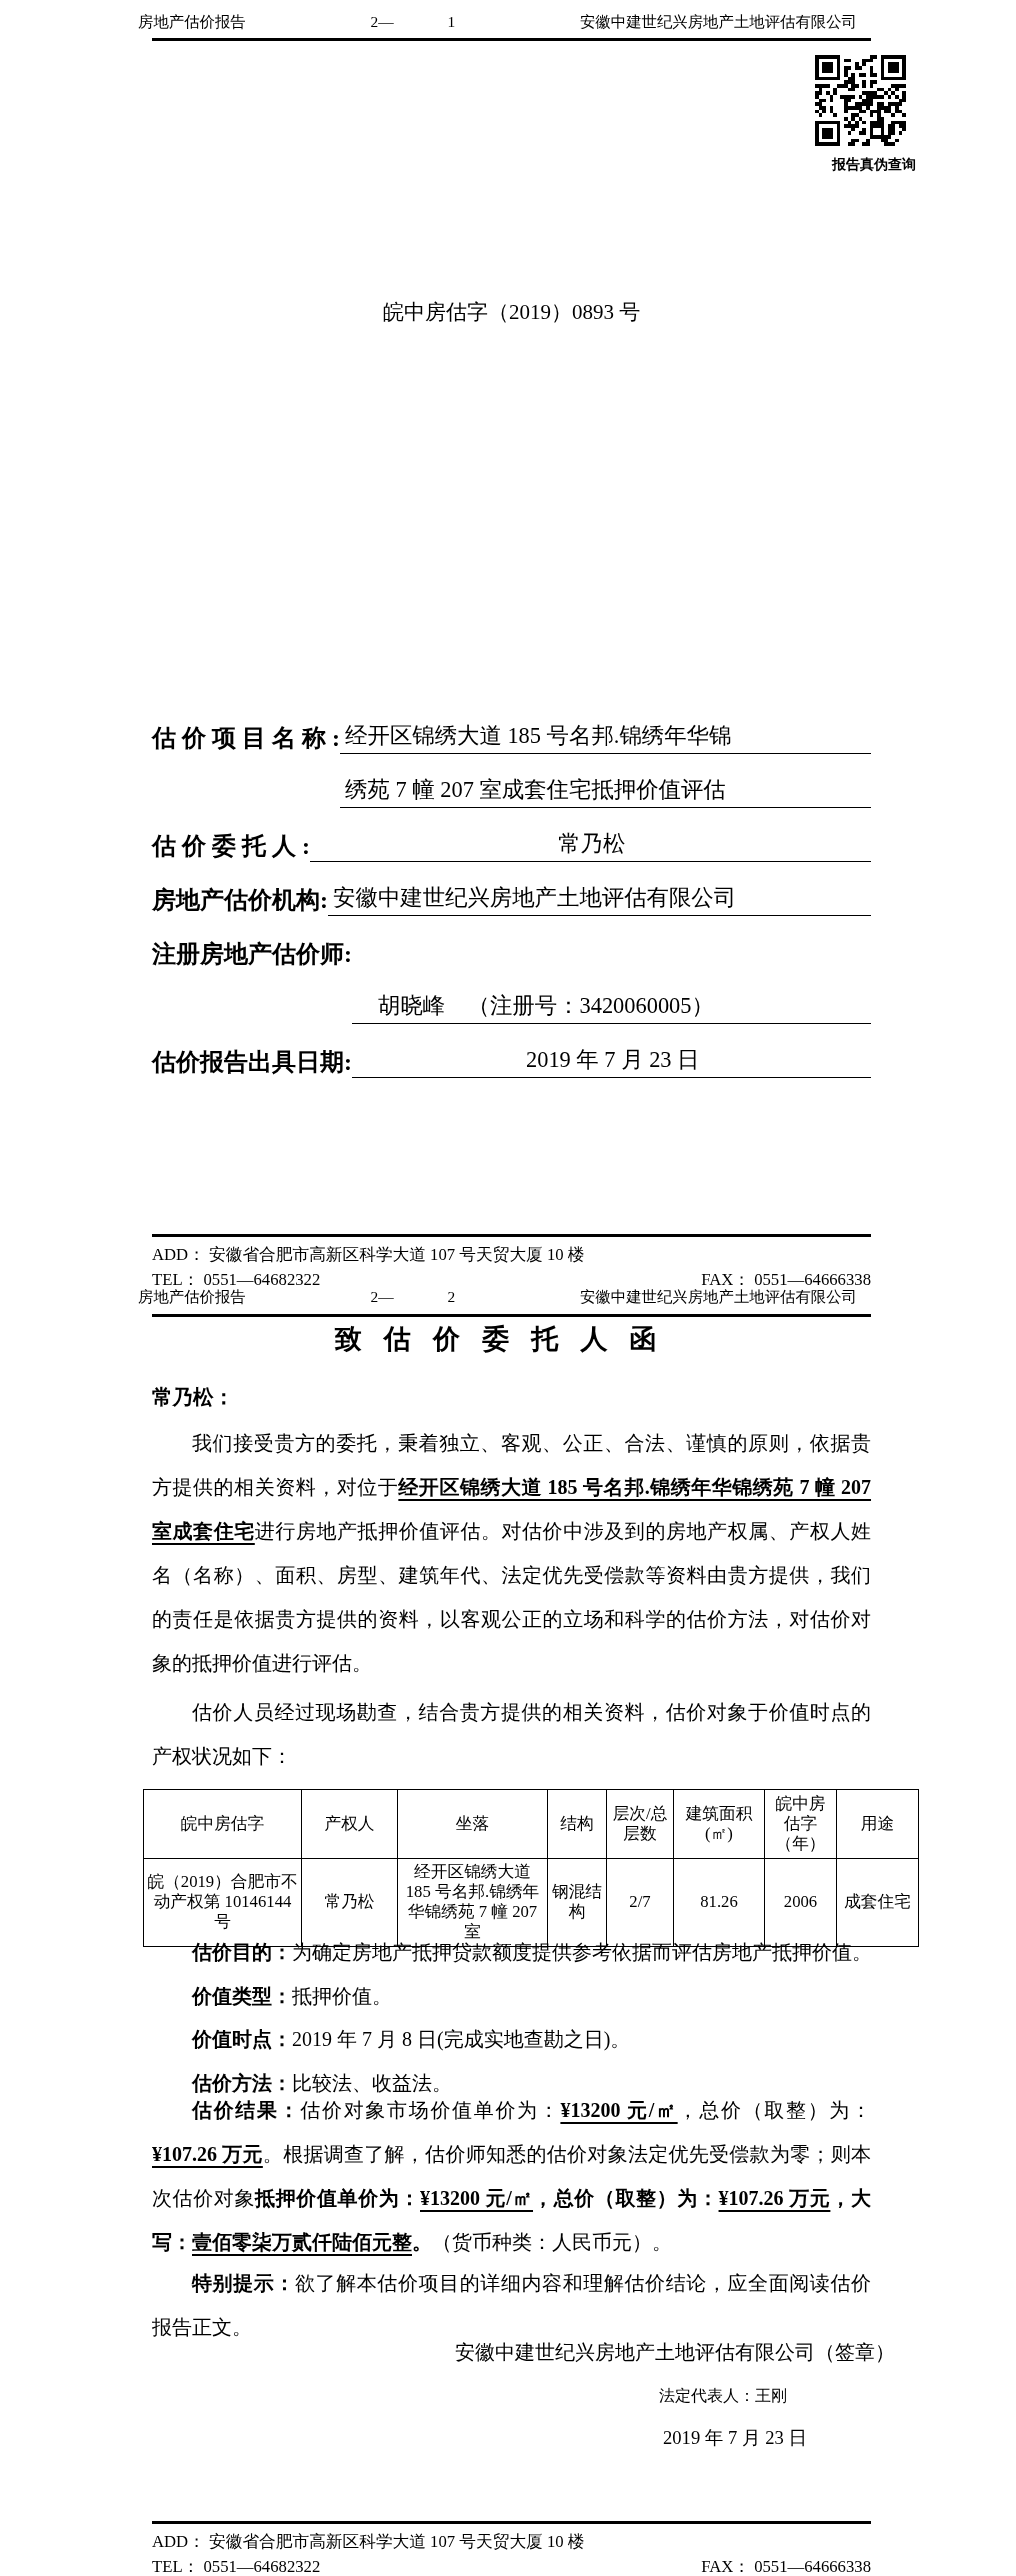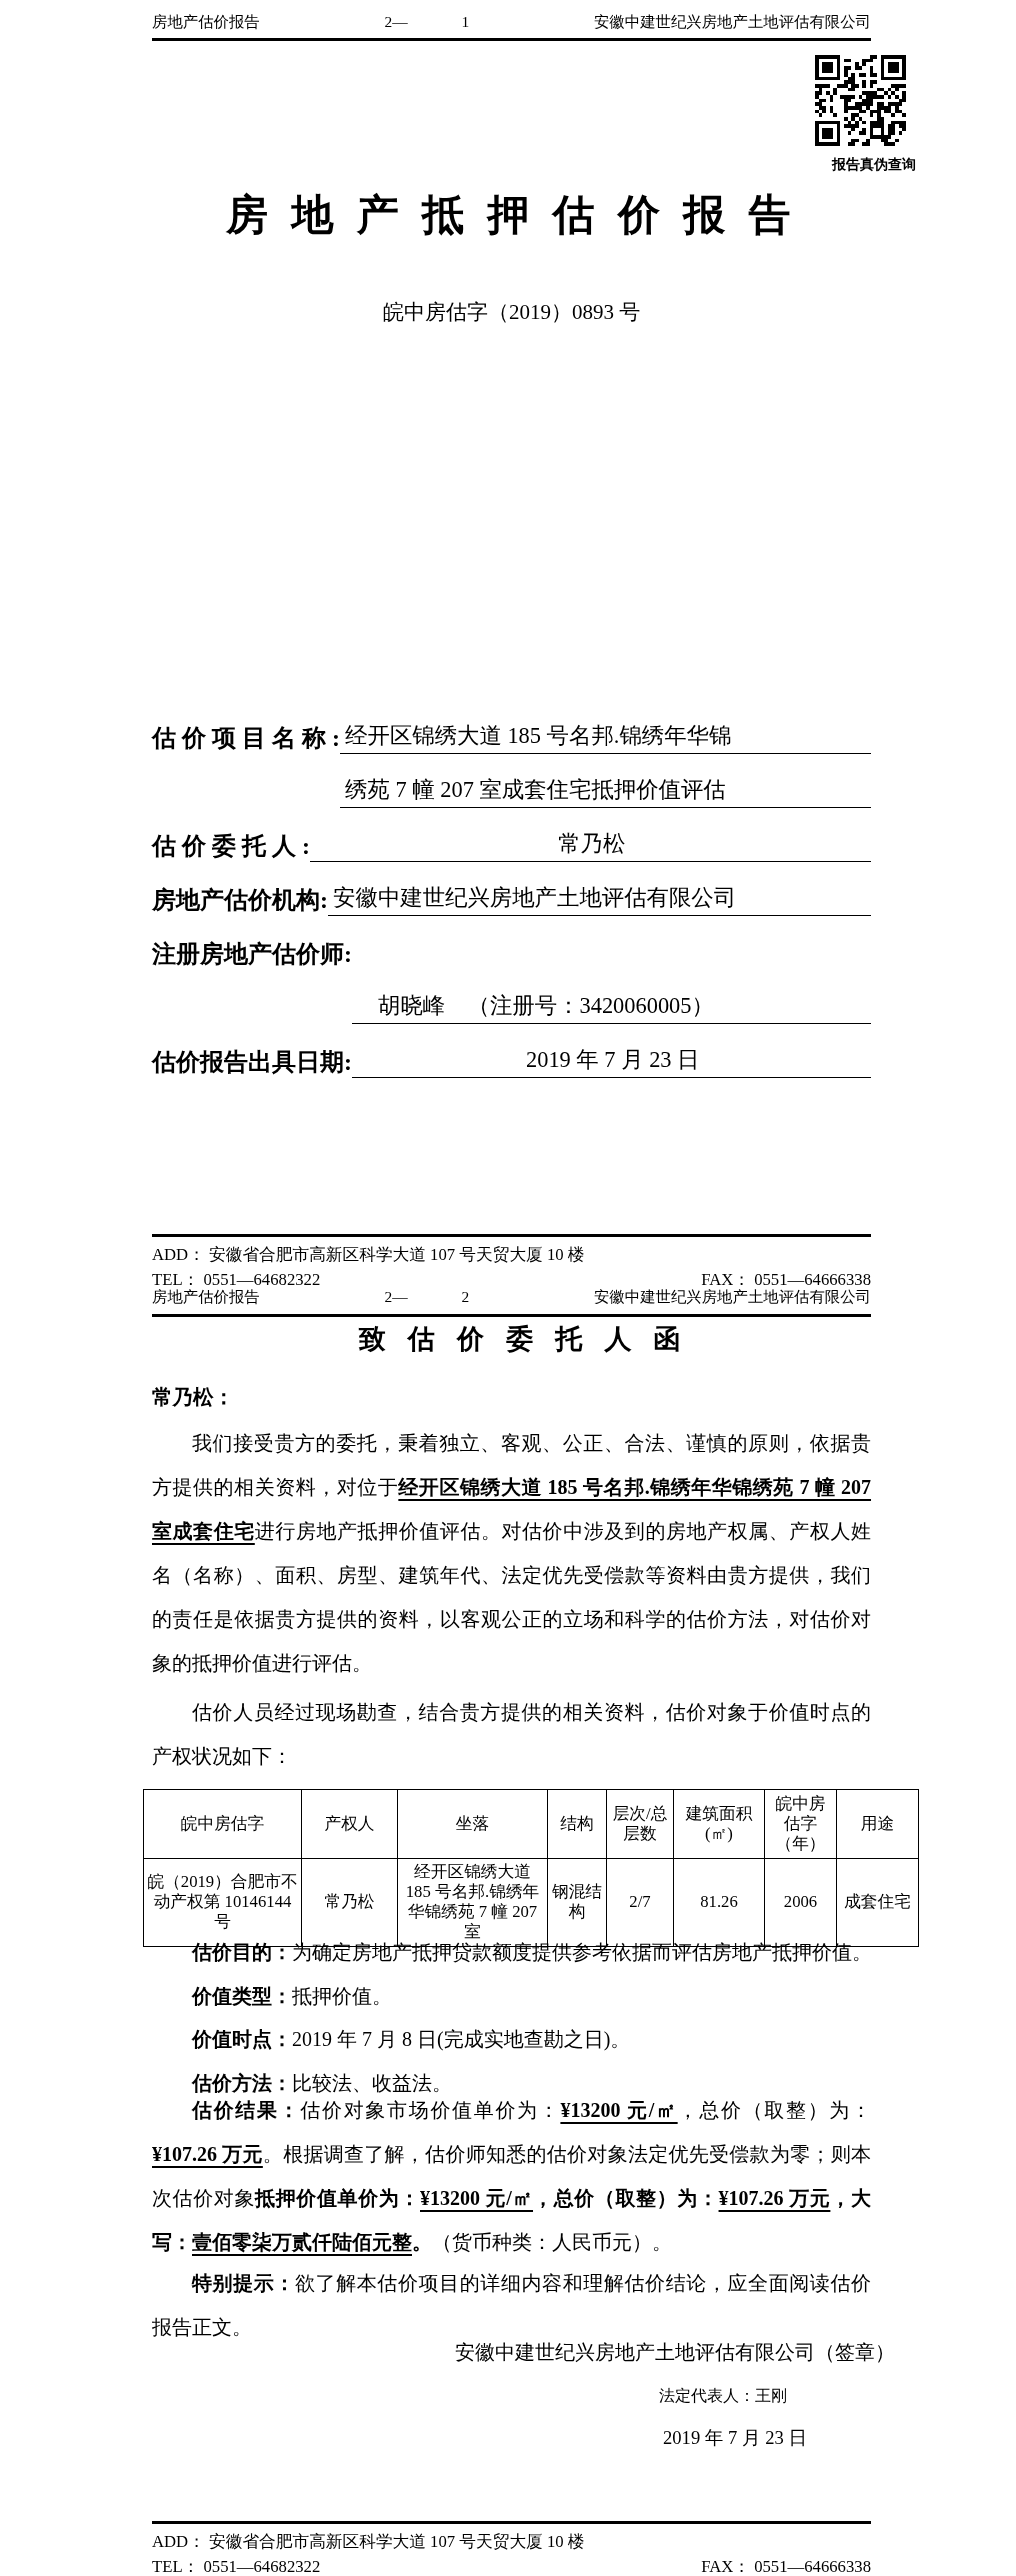--- a/index.html
+++ b/index.html
@@ -6,7 +6,7 @@
   .page{position:relative;width:1017px;height:2576px;background:#fff;overflow:hidden;
         font-family:"Liberation Serif","DejaVu Serif",serif;color:#000;}
   .abs{position:absolute;}
-  .hdr{left:152px;width:719px;display:flex;justify-content:space-between;align-items:baseline;
+  .hdr{left:138px;width:719px;display:flex;justify-content:space-between;align-items:baseline;
        font-size:15.4px;line-height:19px;}
   .hdr .ctr{display:flex;gap:54px;}
   .rule{left:152px;width:719px;height:3.2px;background:#000;}

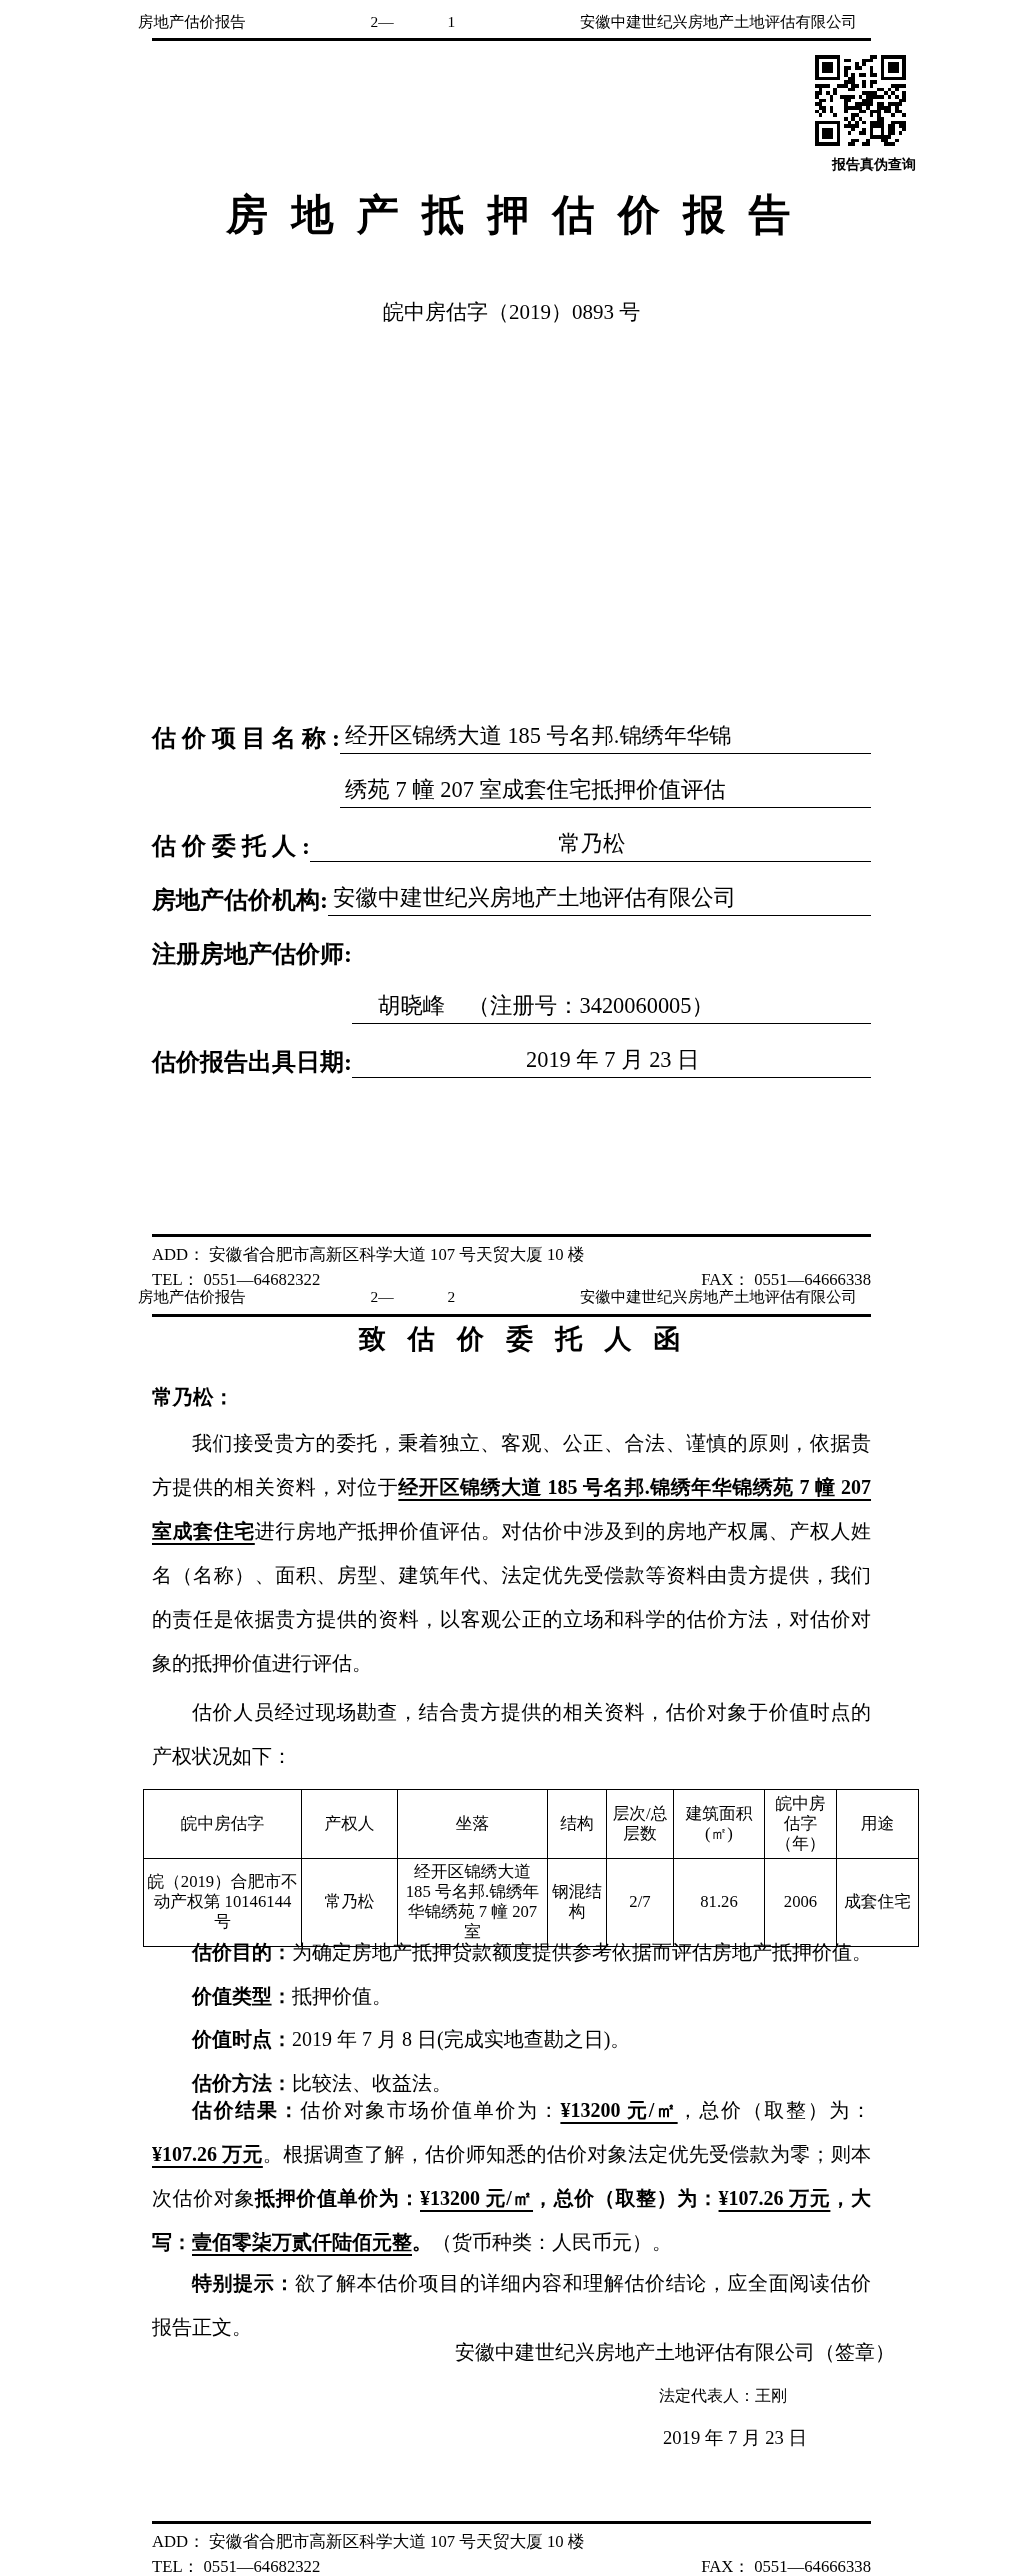--- a/index.html
+++ b/index.html
@@ -283,7 +283,6 @@
   </div>
   <div class="abs qrcap">报告真伪查询</div>
 
-  <div class="abs cover-title" style="top:187px;">房 地 产 抵 押 估 价 报 告</div>
   <div class="abs docno" style="top:298px;">皖中房估字（2019）0893 号</div>
 
   <div class="abs fields" style="top:700px;">

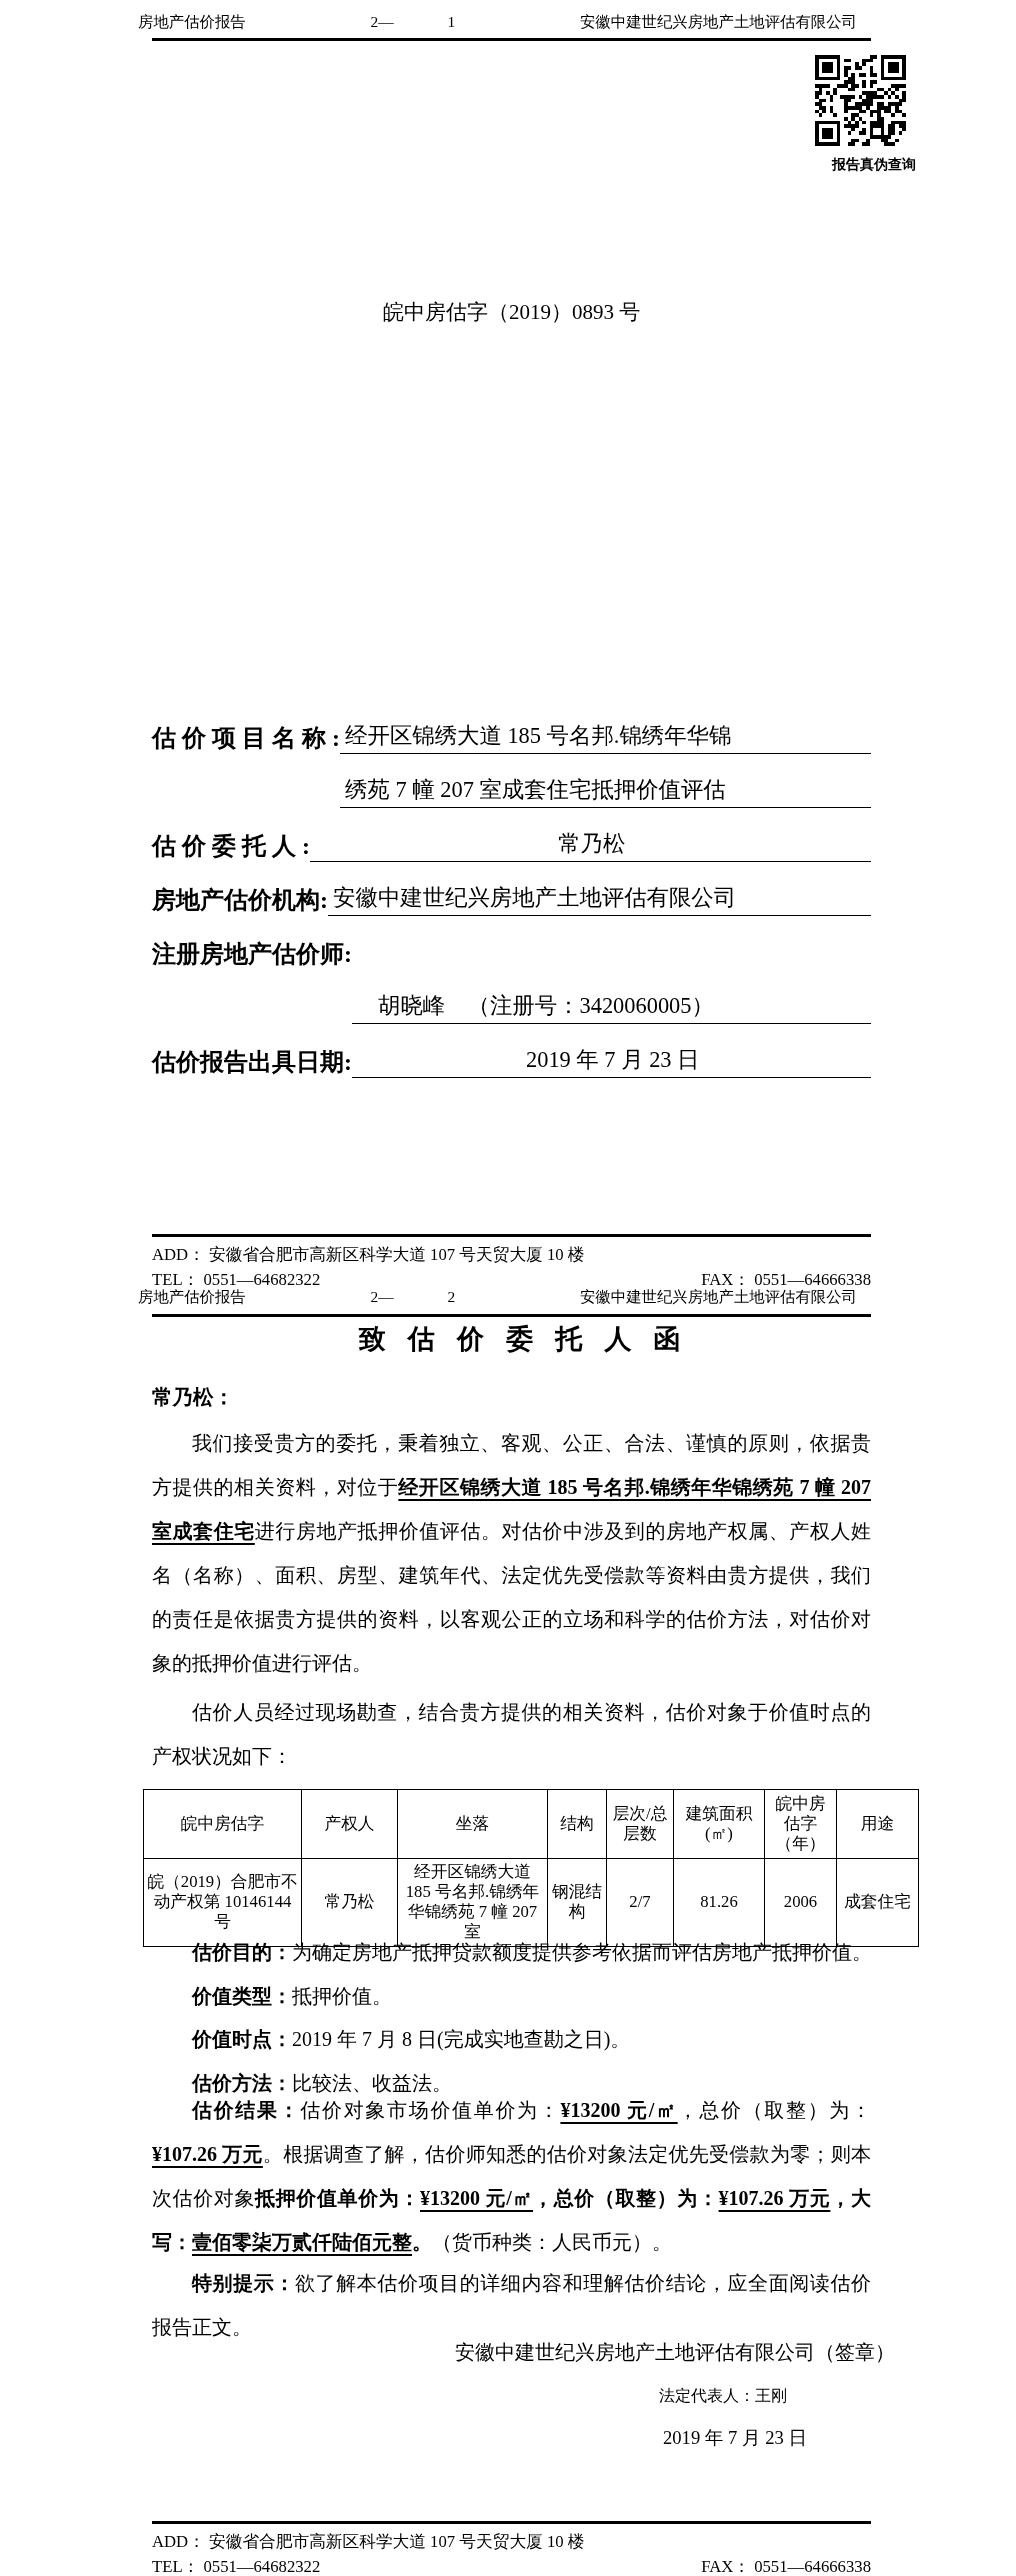--- a/index.html
+++ b/index.html
@@ -26,7 +26,7 @@
   .fpad{padding-left:26px;}
   .ftr{left:152px;width:719px;font-size:16.7px;line-height:19px;}
   .ftr-row{display:flex;justify-content:space-between;}
-  .letter-title{left:164px;width:719px;text-align:center;font-size:27px;font-weight:bold;
+  .letter-title{left:140px;width:719px;text-align:center;font-size:27px;font-weight:bold;
                 letter-spacing:7.7px;white-space:nowrap;}
   .salut{left:152px;width:719px;font-size:20.5px;font-weight:bold;}
   .para{left:152px;width:719px;font-size:20px;line-height:44px;text-align:justify;

